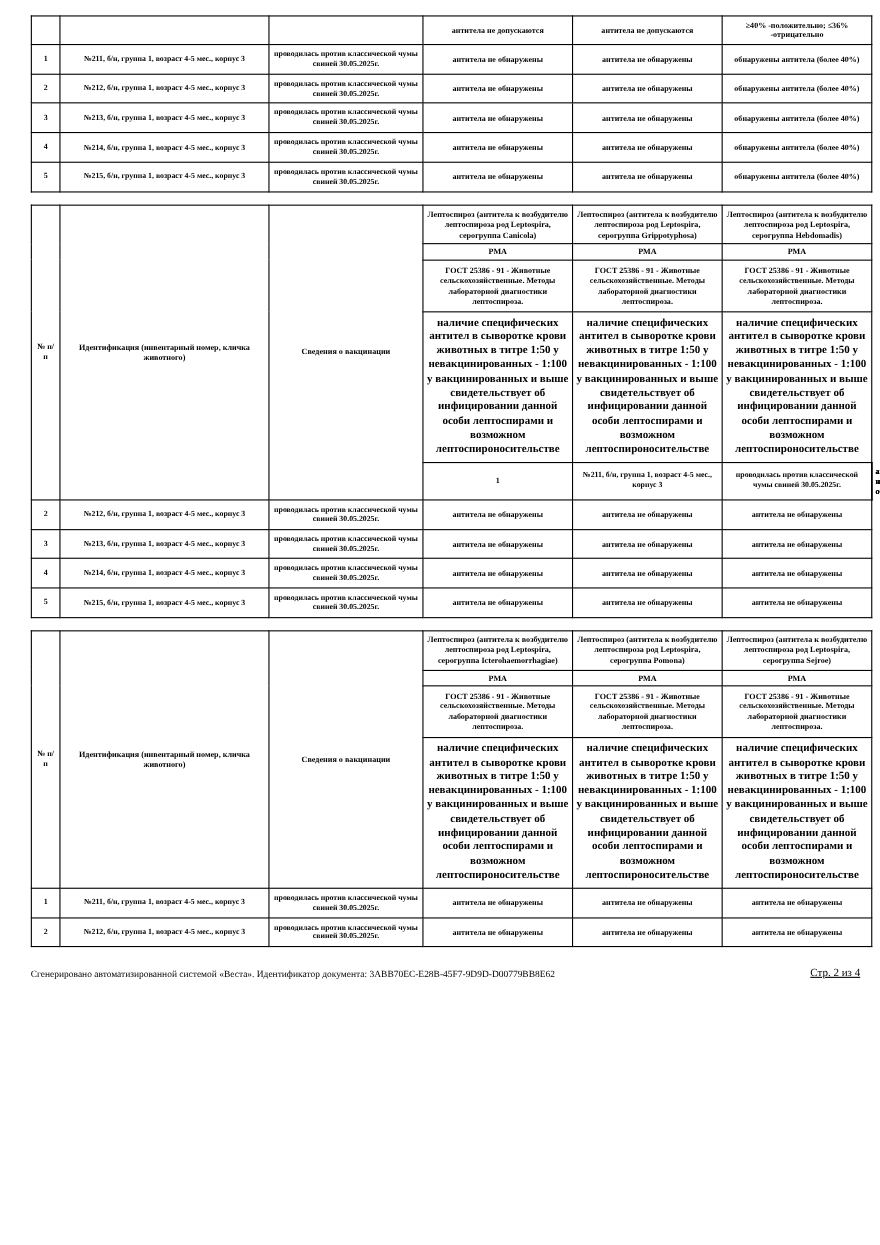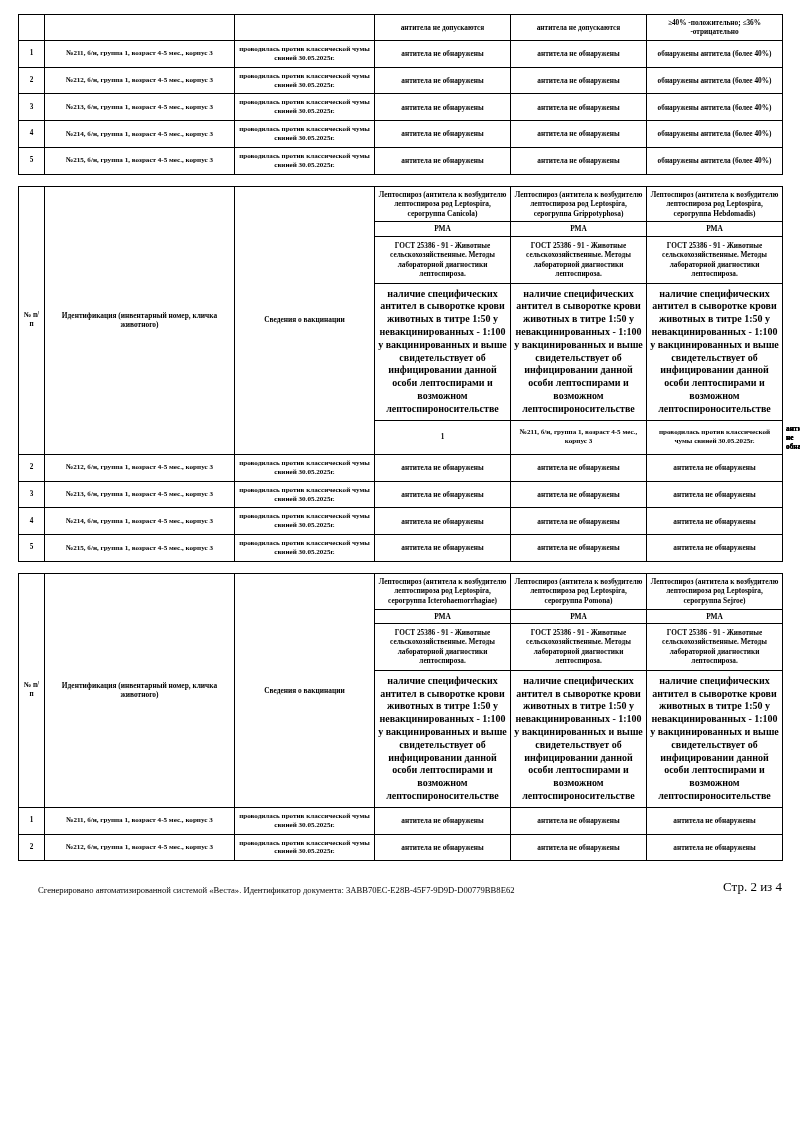--- a/index.html
+++ b/index.html
@@ -13,7 +13,7 @@
     width:800px;
     min-height:1132px;
     box-sizing:border-box;
-    padding:14px 18px 10px 18px;
+    padding:14px 18px 10px 28px;
     position:relative;
   }
   table{

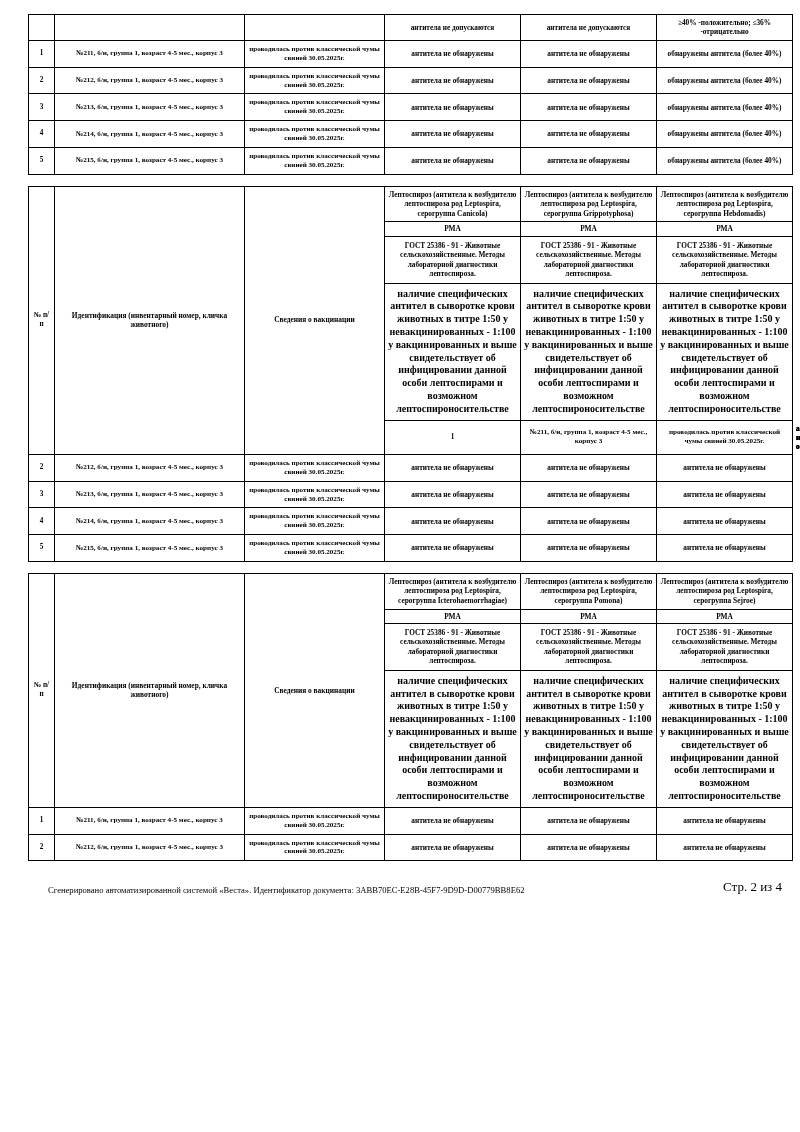--- a/index.html
+++ b/index.html
@@ -54,7 +54,7 @@
     justify-content:space-between;
     align-items:flex-end;
   }
-  .footer .left{max-width:660px;margin-left:20px;}
+  .footer .left{max-width:660px;}
   .footer .right{white-space:nowrap;font-size:13px;}
 </style>
 </head>

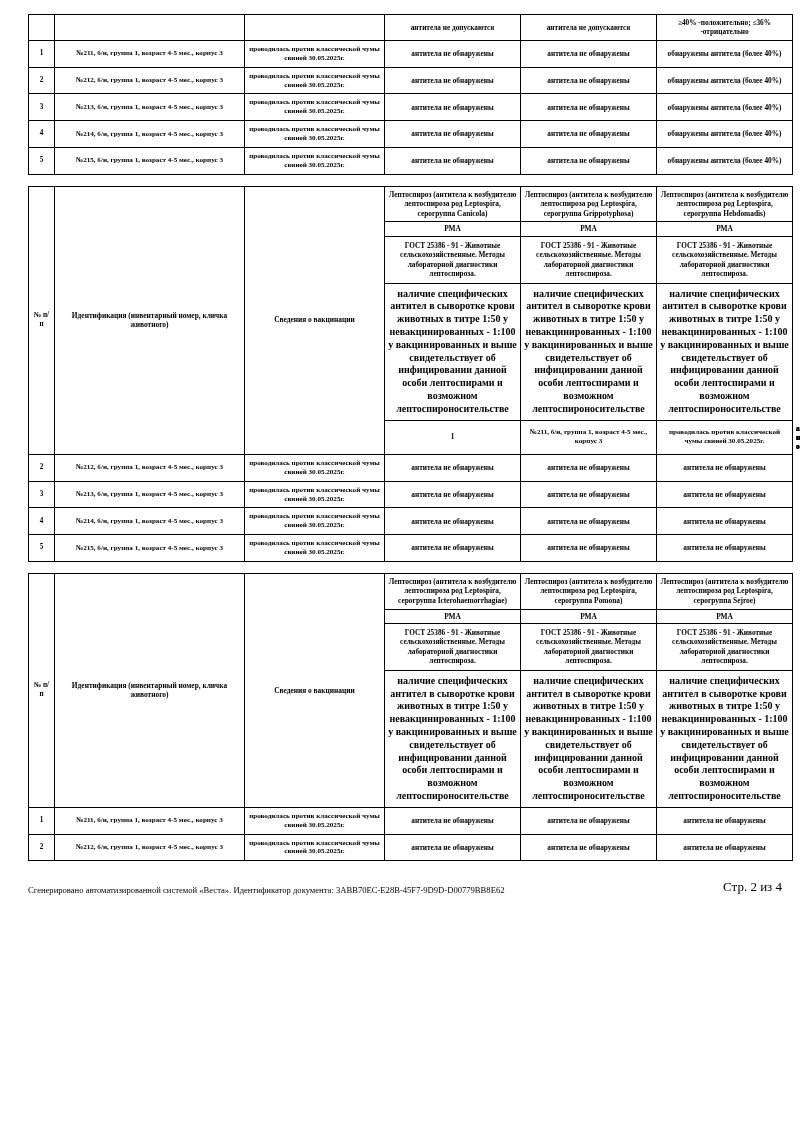--- a/index.html
+++ b/index.html
@@ -55,7 +55,7 @@
     align-items:flex-end;
   }
   .footer .left{max-width:660px;}
-  .footer .right{white-space:nowrap;font-size:13px;}
+  .footer .right{white-space:nowrap;font-size:10px;text-decoration:underline;}
 </style>
 </head>
 <body>

